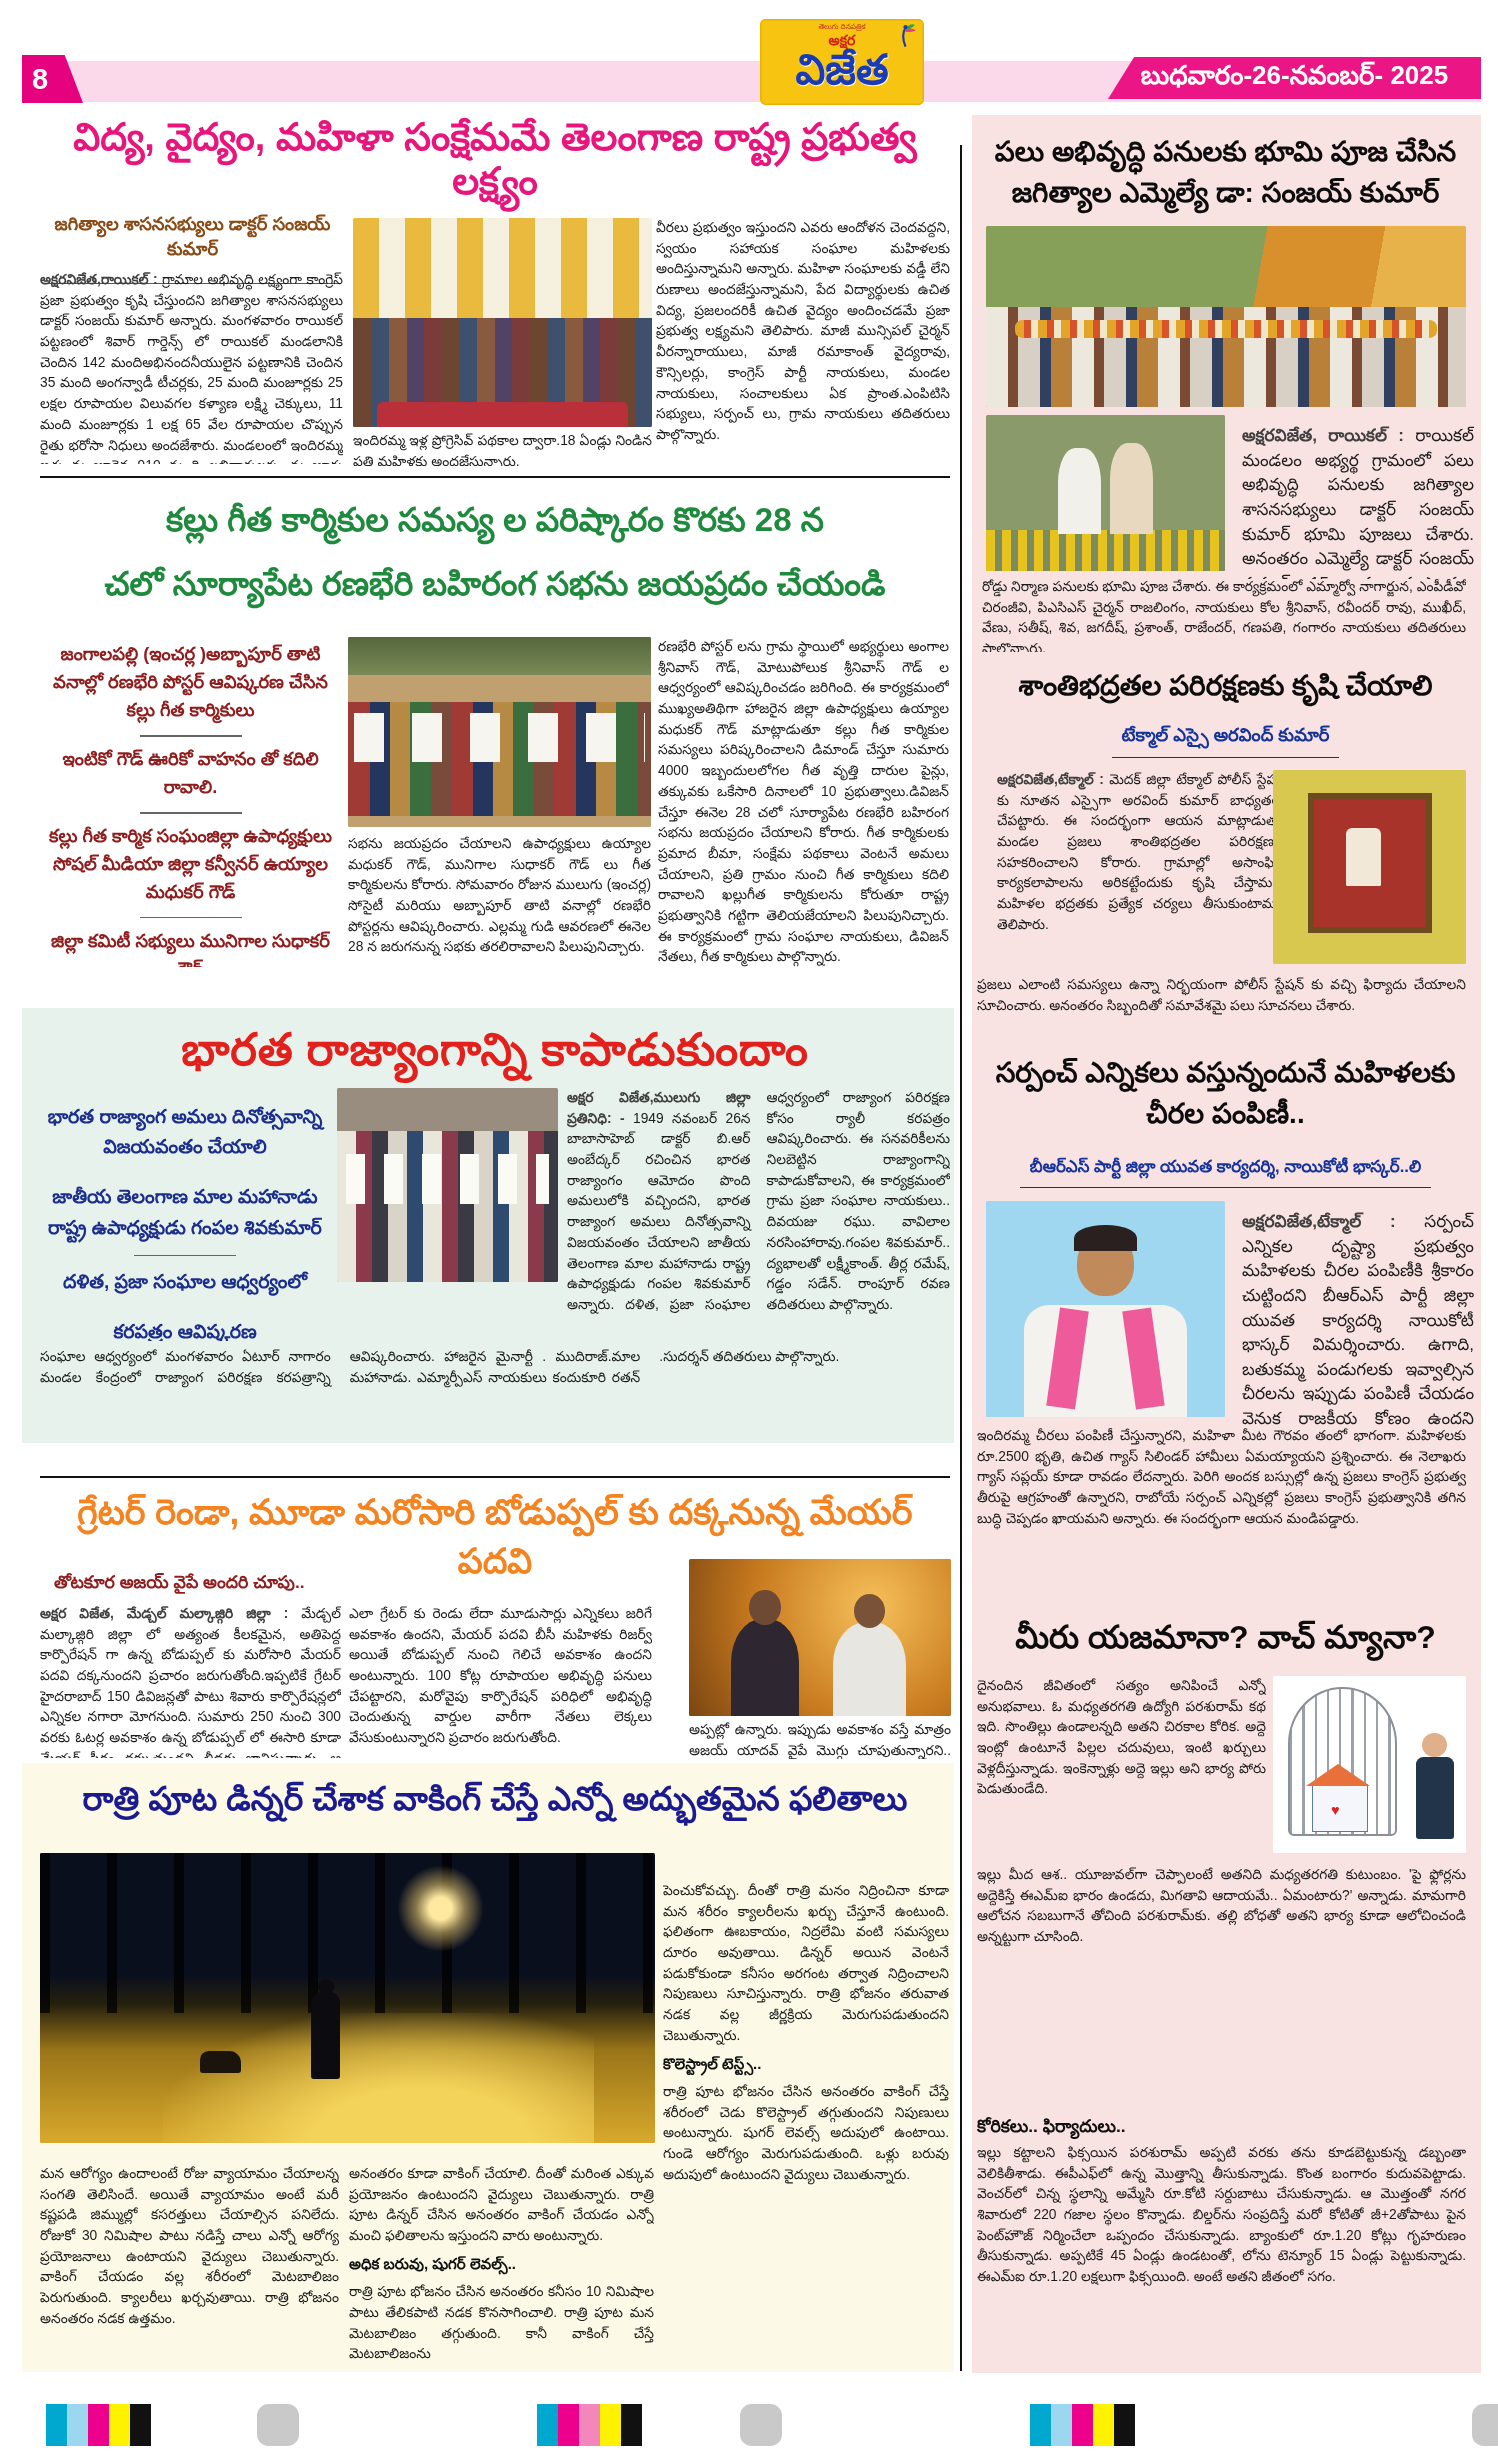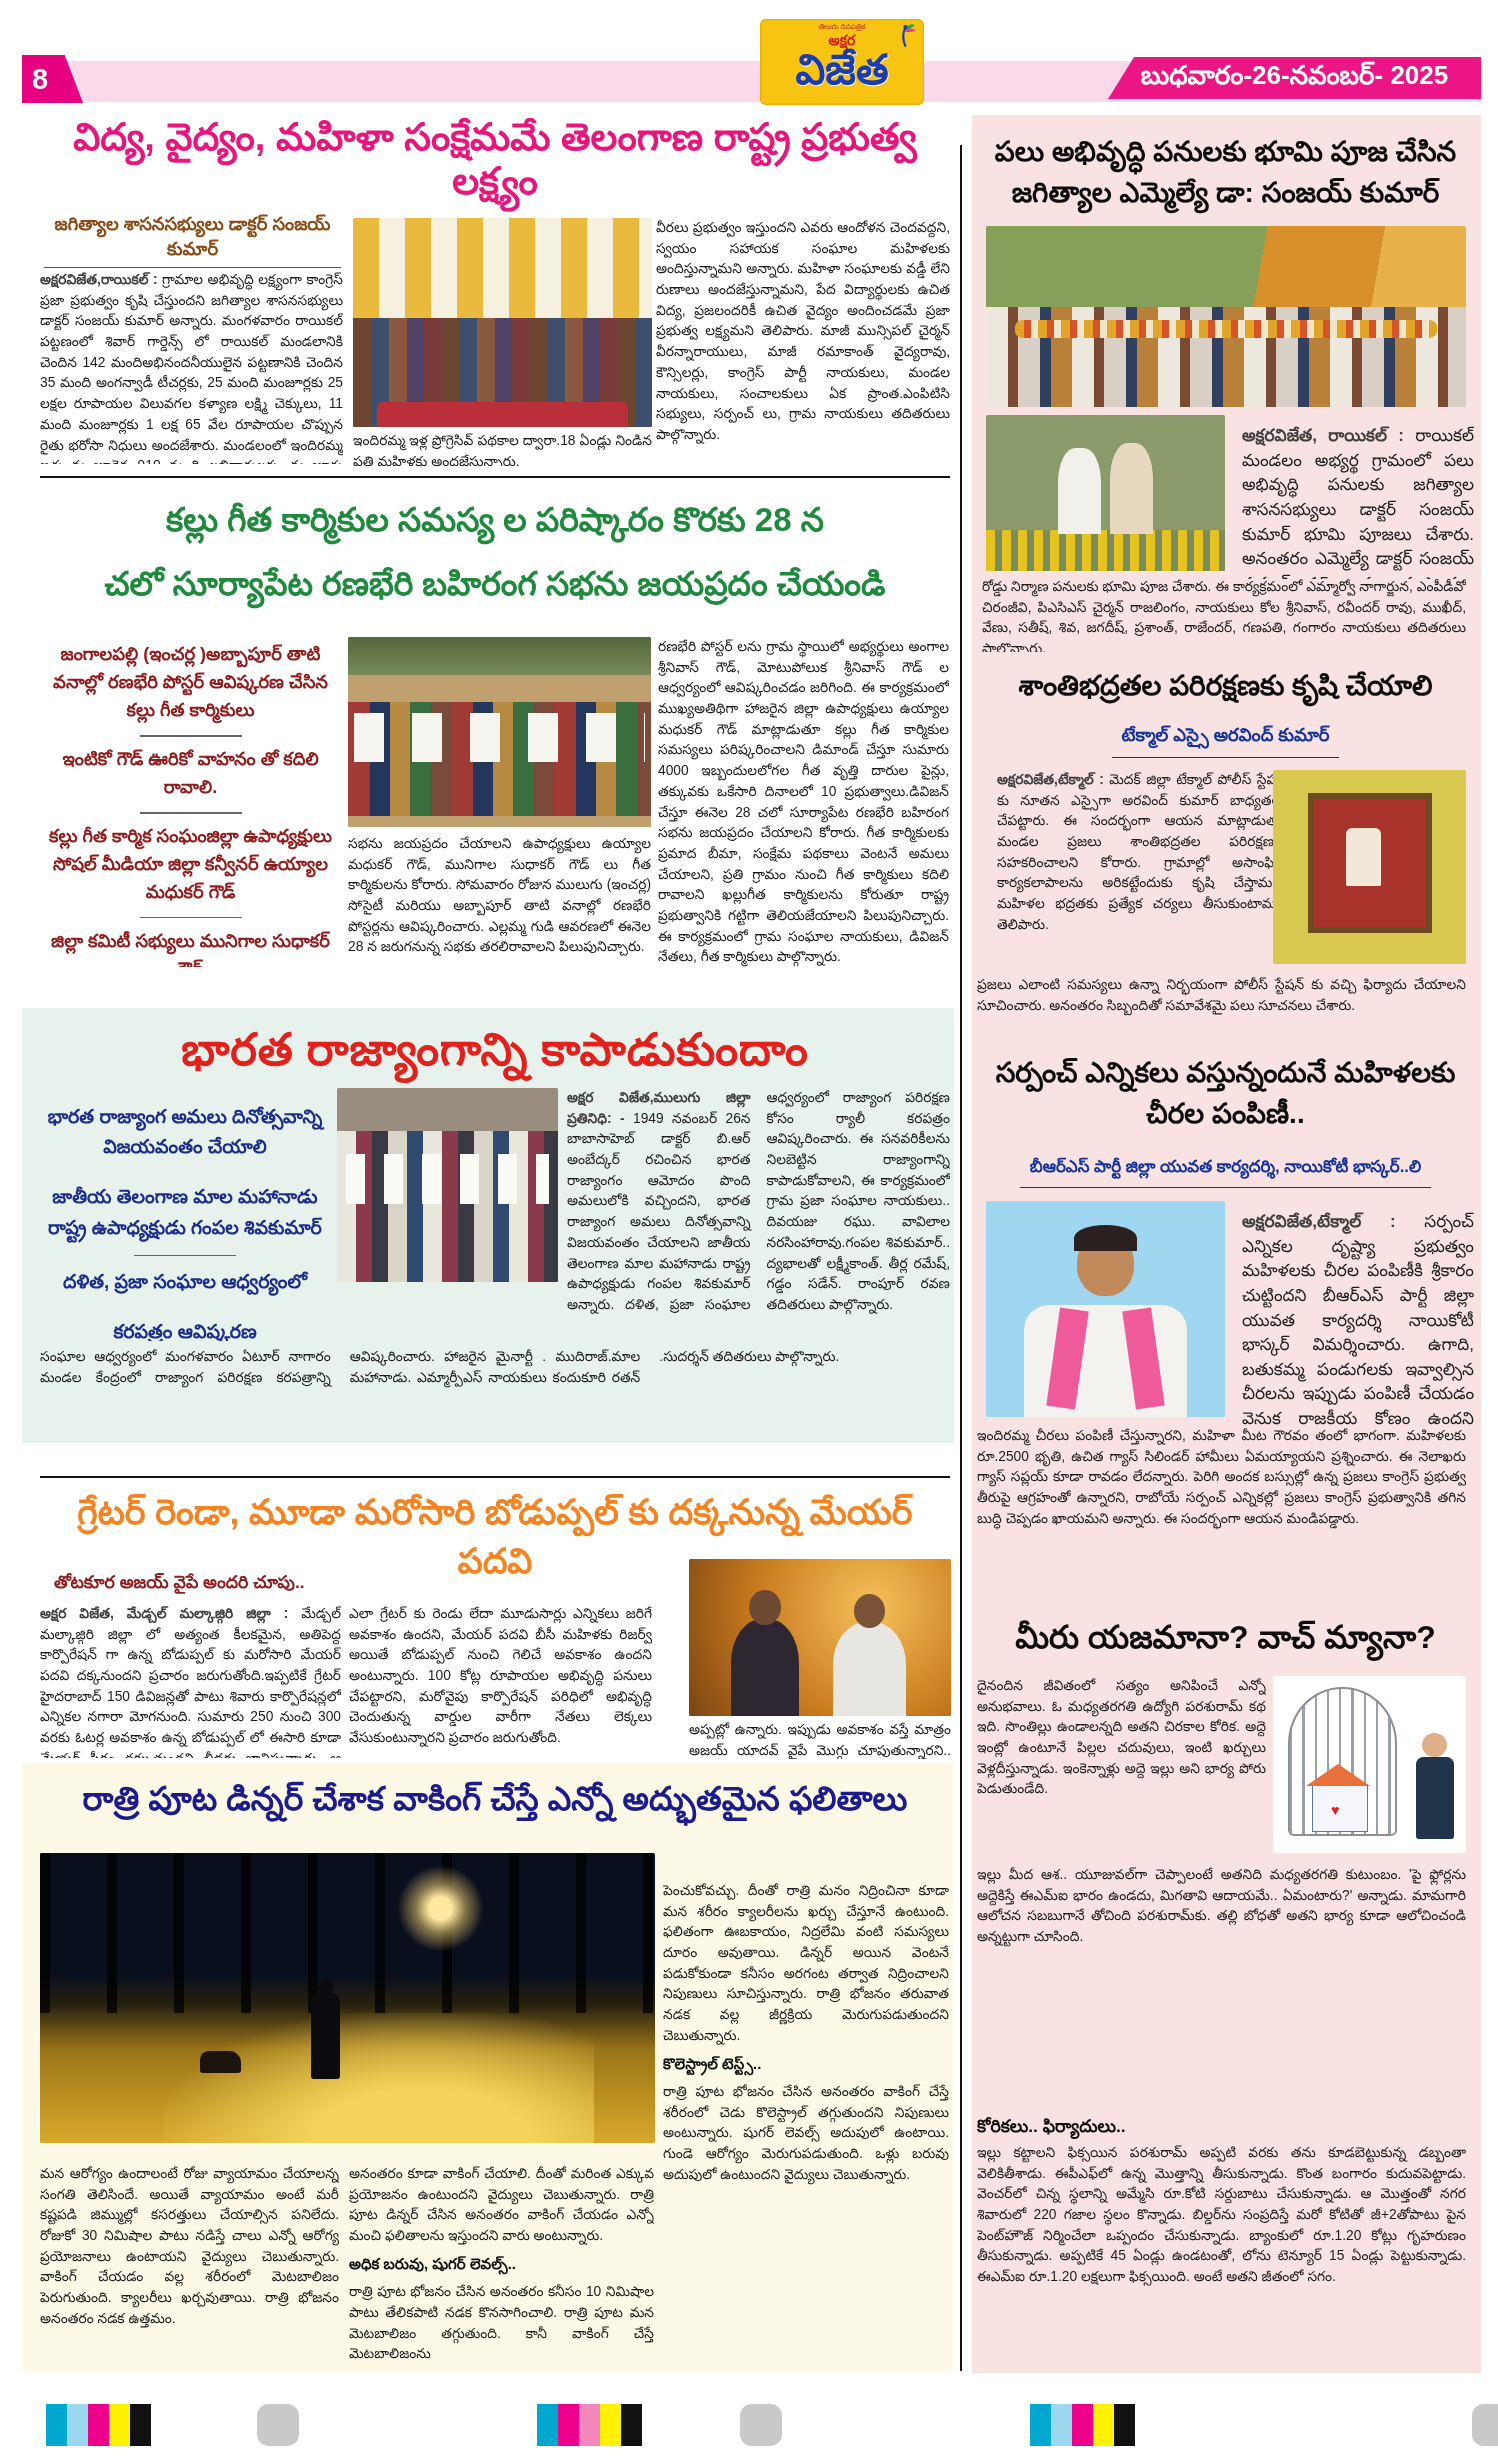--- a/index.html
+++ b/index.html
@@ -13,7 +13,7 @@
   .rule{background:#111;}
   .mini-rule{width:102px;height:1.5px;background:#666;margin:2.9px auto 0;}
   .h-a1{color:#e8157d;font-size:38px;font-weight:bold;line-height:1.15;}
-  .sub-a1{color:#8a4a13;font-size:18px;font-weight:bold;border-bottom:1.5px solid #555;padding-bottom:3px;}
+  .sub-a1{color:#8a4a13;font-size:18px;font-weight:bold;border-bottom:1.5px solid #555;padding-bottom:19px;}
   .h-a2{color:#1f8a3d;font-size:33px;font-weight:bold;line-height:1.2;}
   .announce2{color:#8f1d1d;font-weight:bold;font-size:18px;line-height:1.55;text-align:center;}
   .announce2 .item{padding:9.4px 2.9px 7.3px;}

